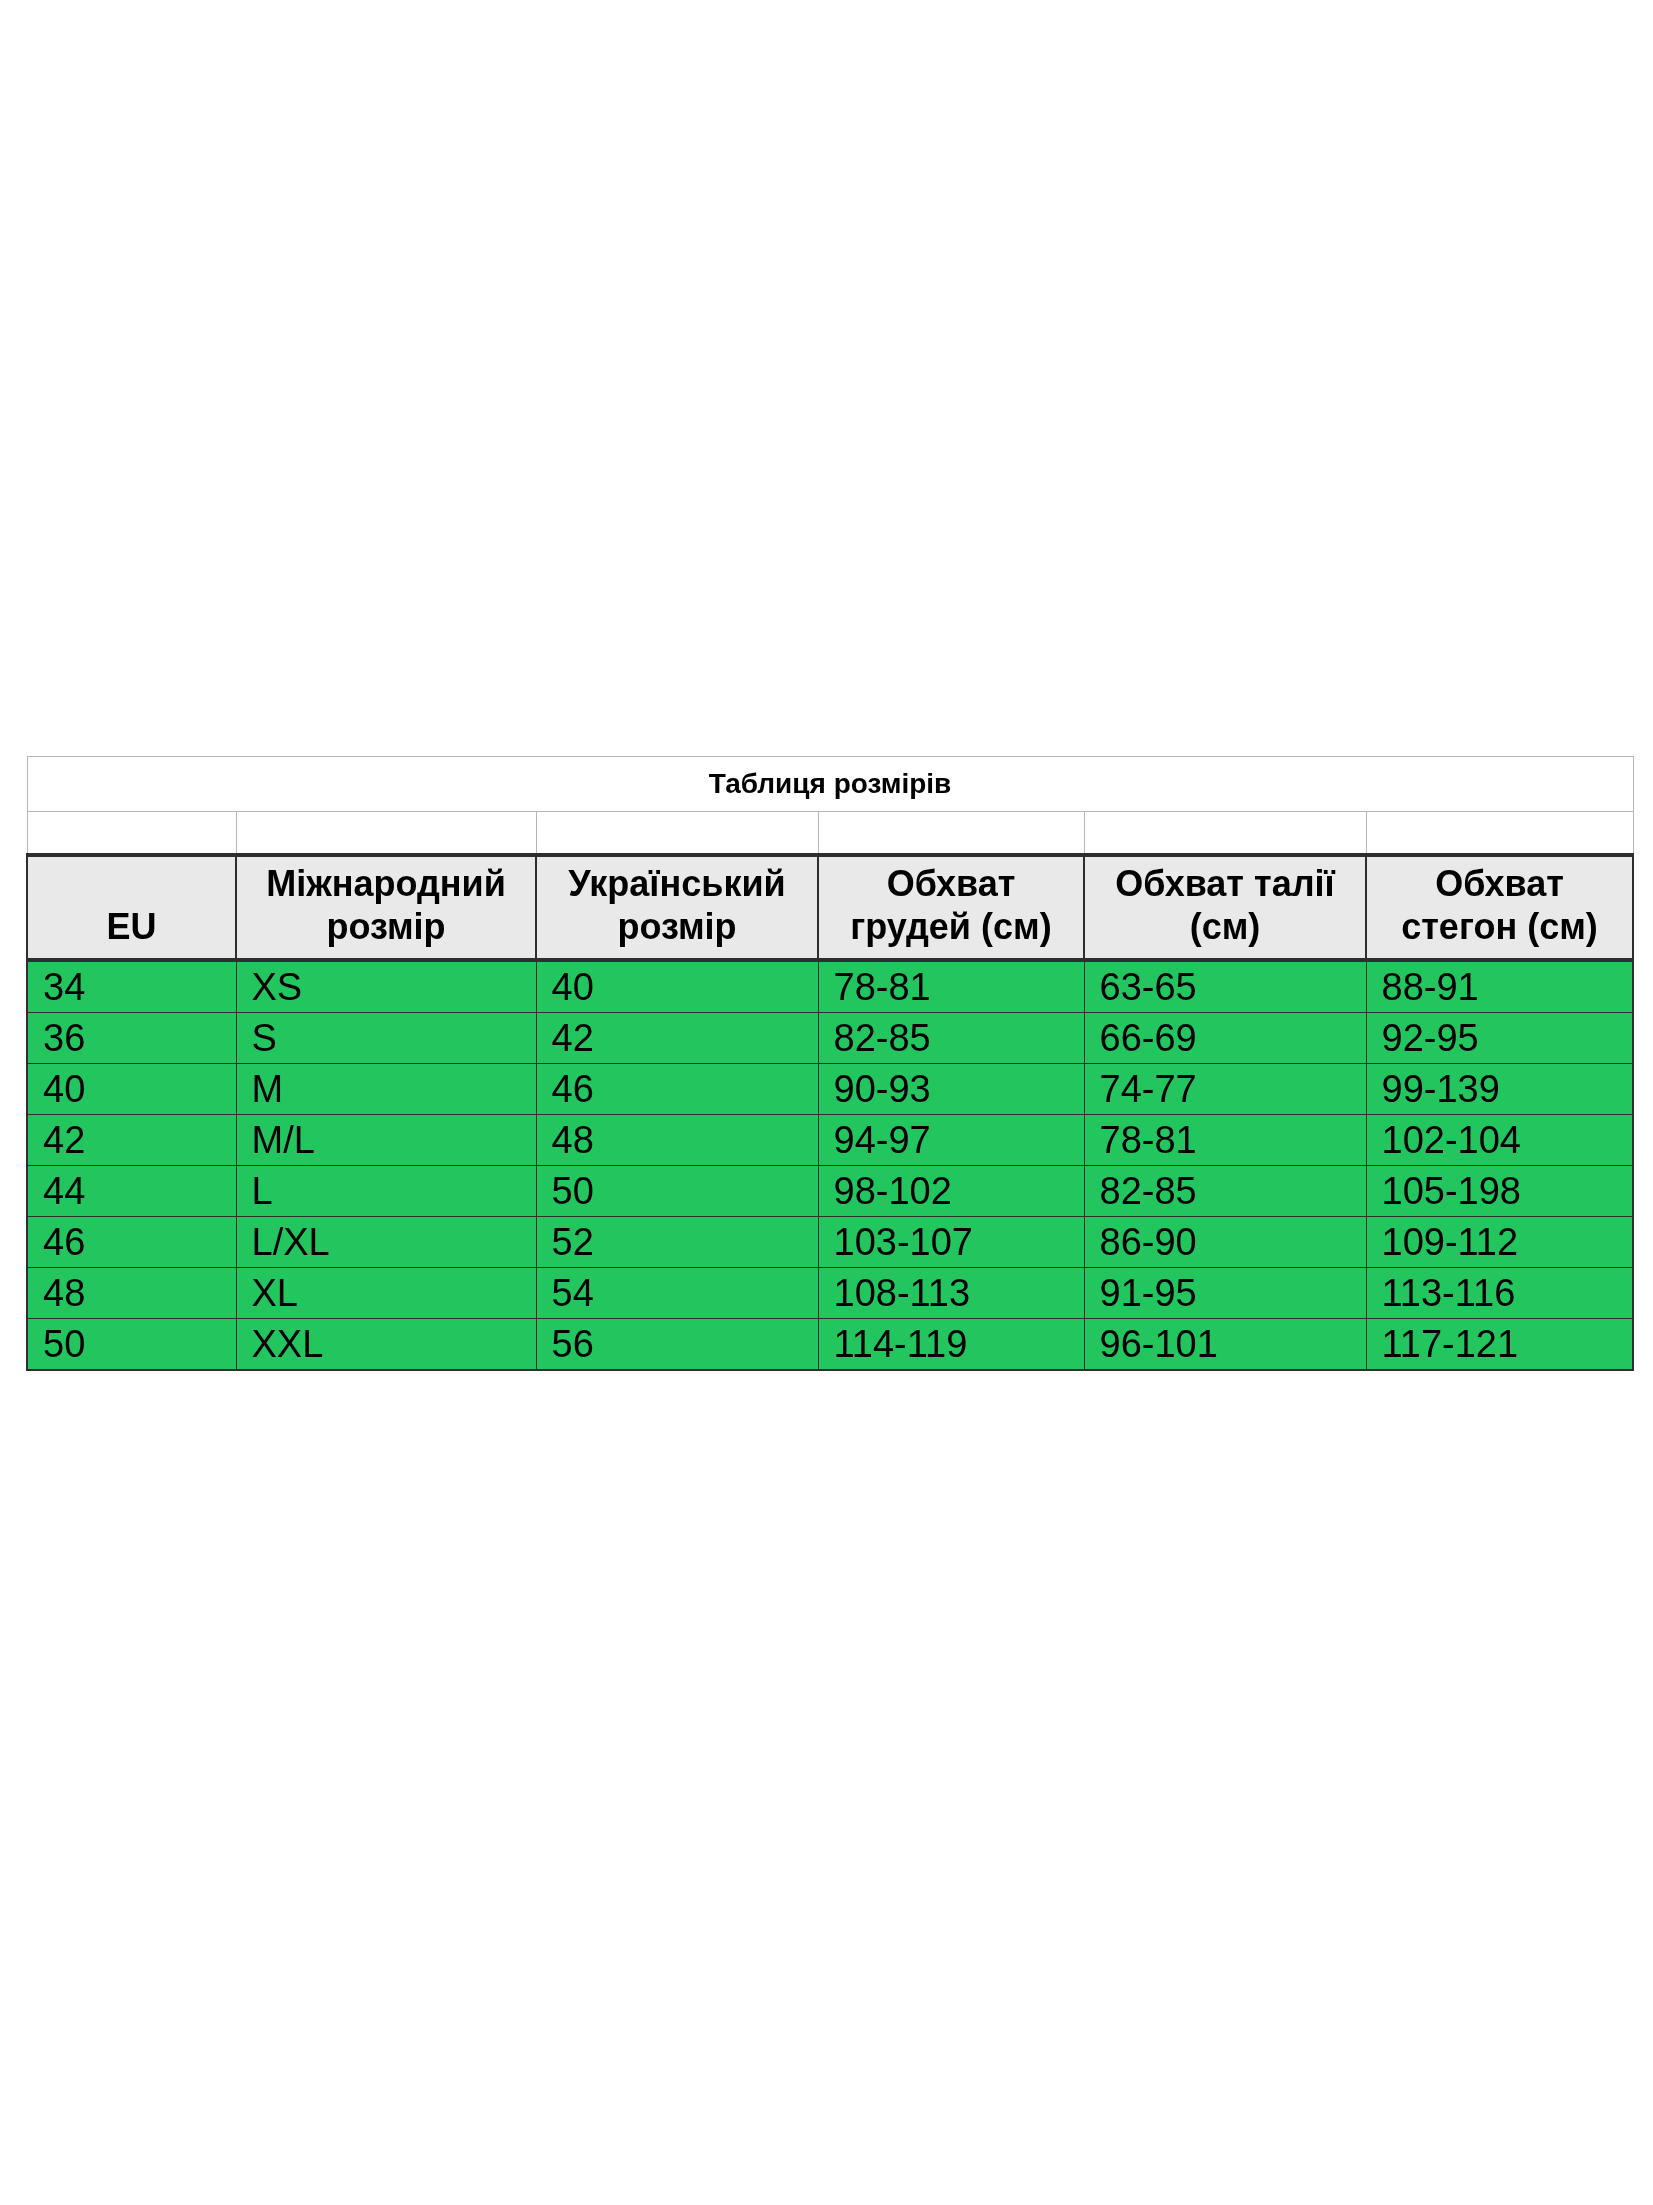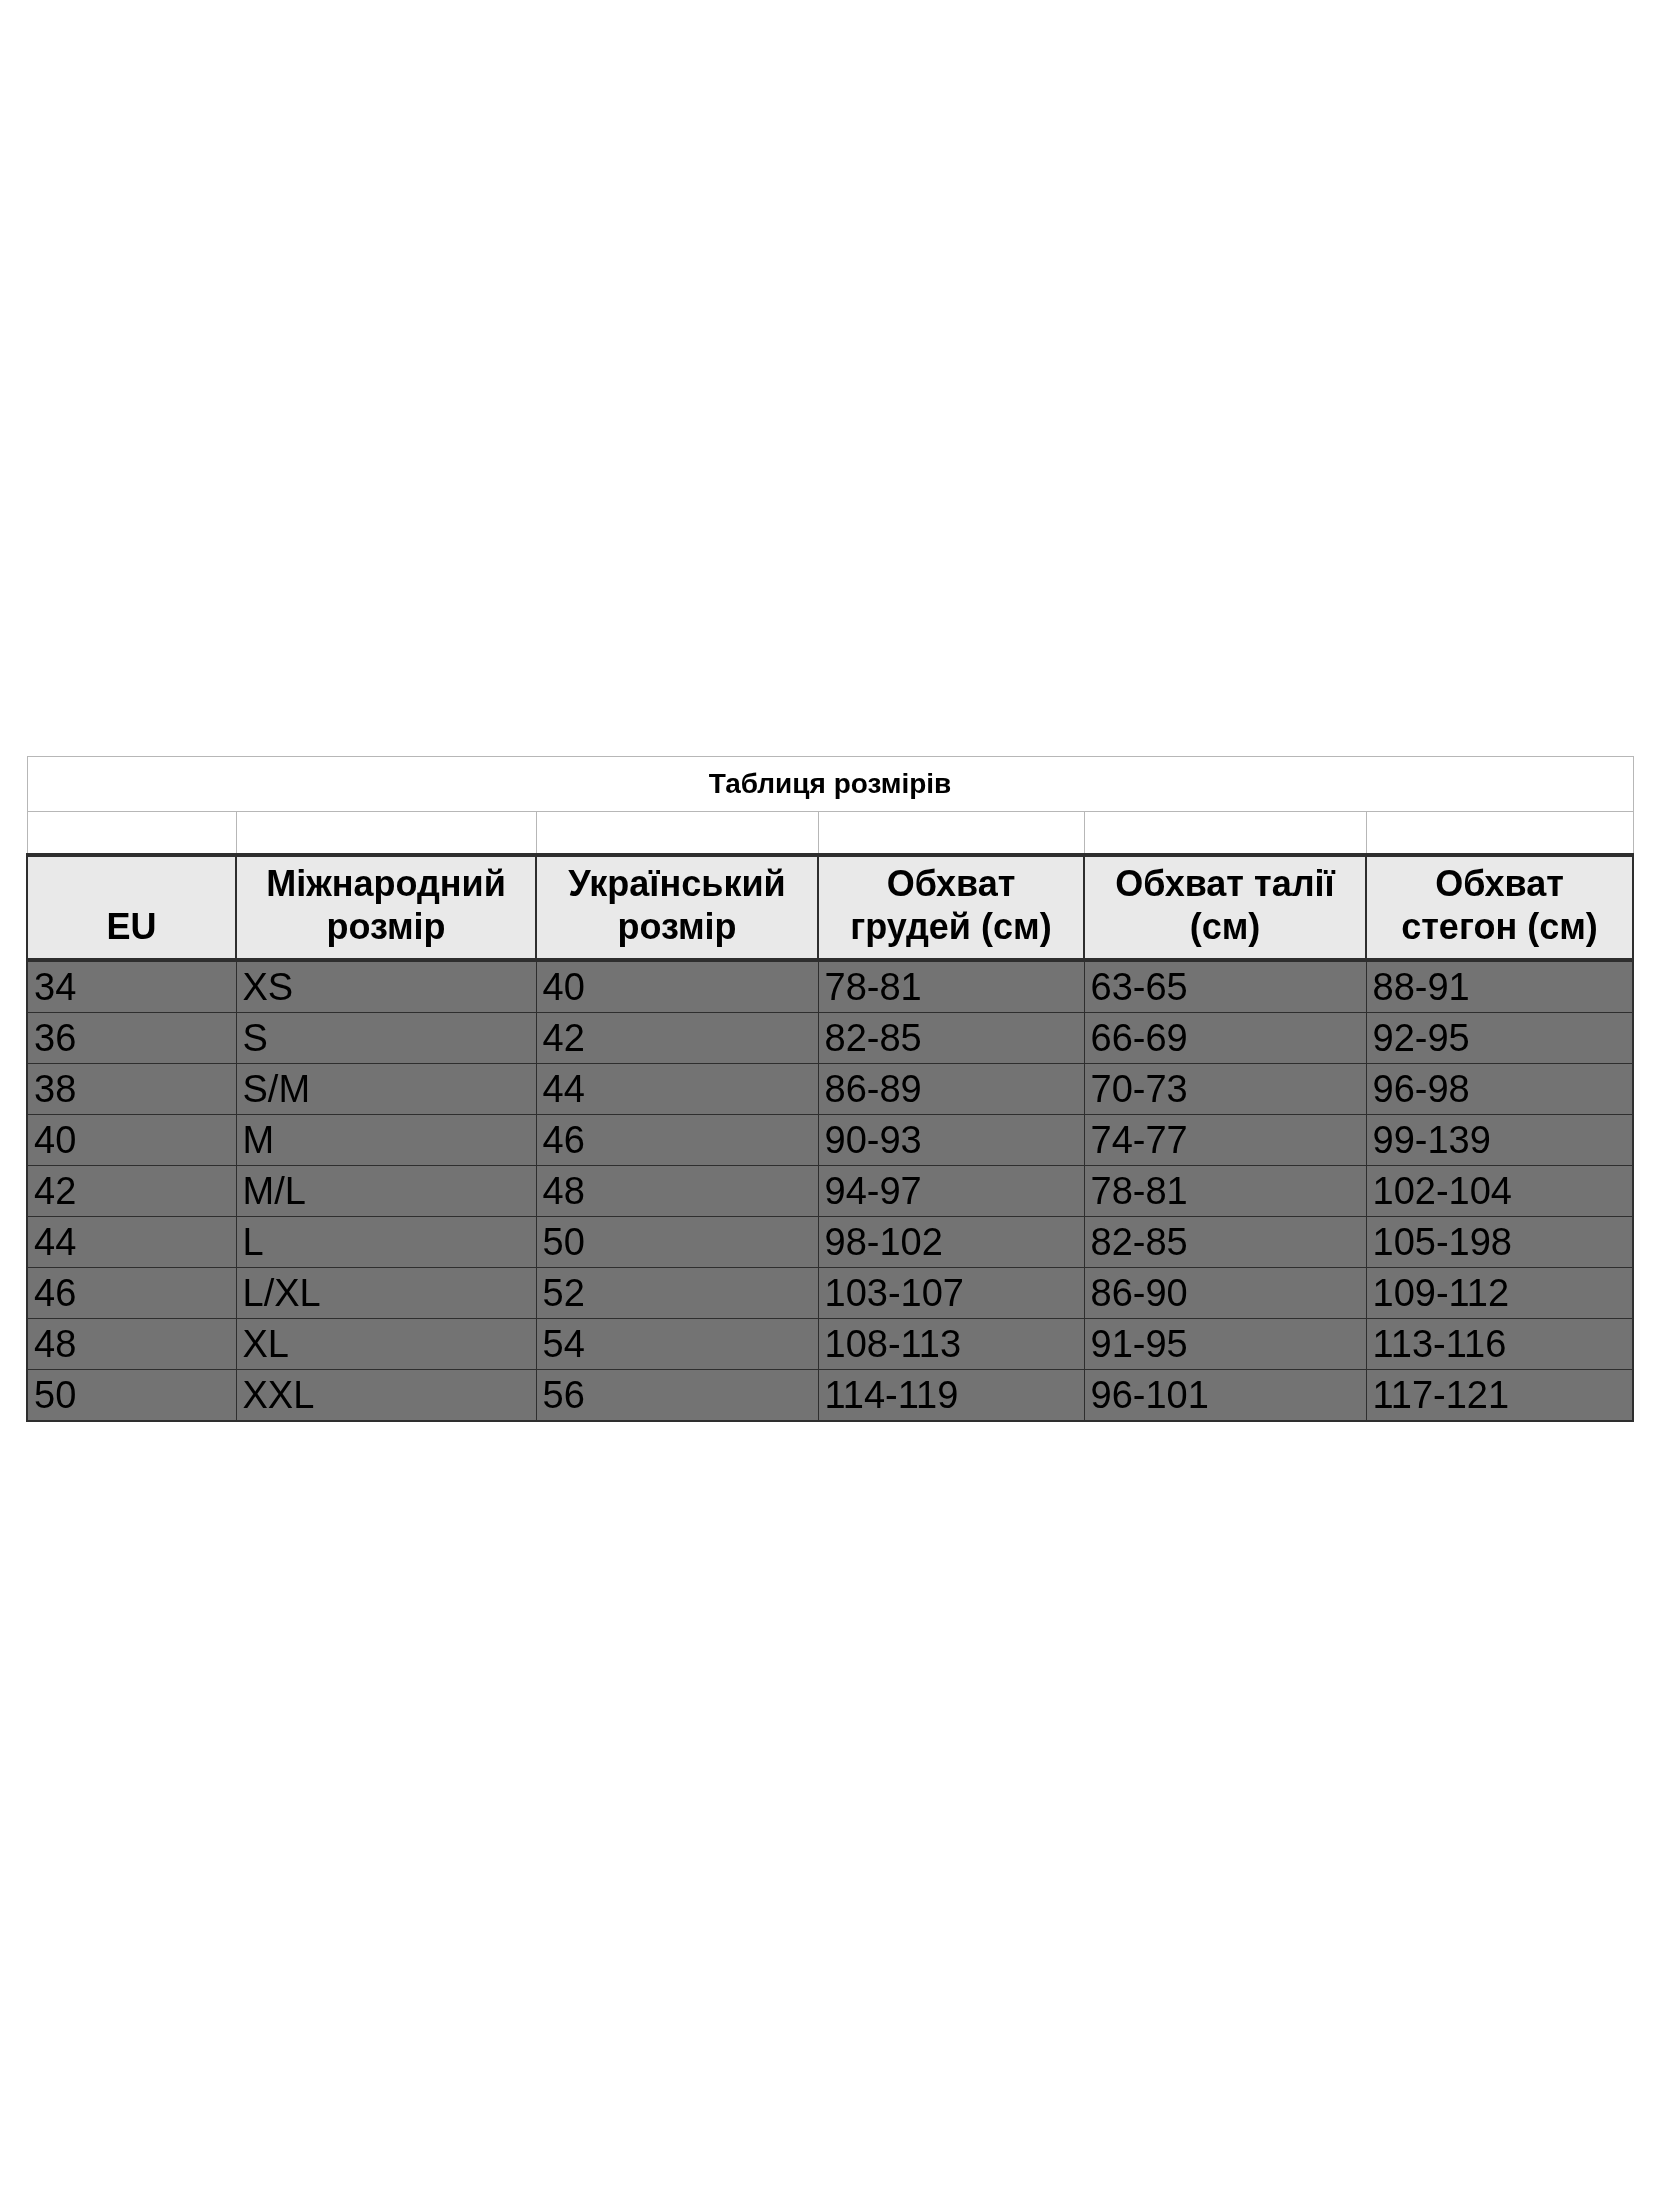--- a/index.html
+++ b/index.html
@@ -52,8 +52,8 @@
     height:50px;
     font-size:38px;
     text-align:left;vertical-align:middle;
-    padding:0 6px;
-    background:#737373;
+    padding:0 15px;
+    background:#22c55e;
     overflow:hidden;
   }
   tbody.data-rows td:first-child{border-left-width:2.5px;}

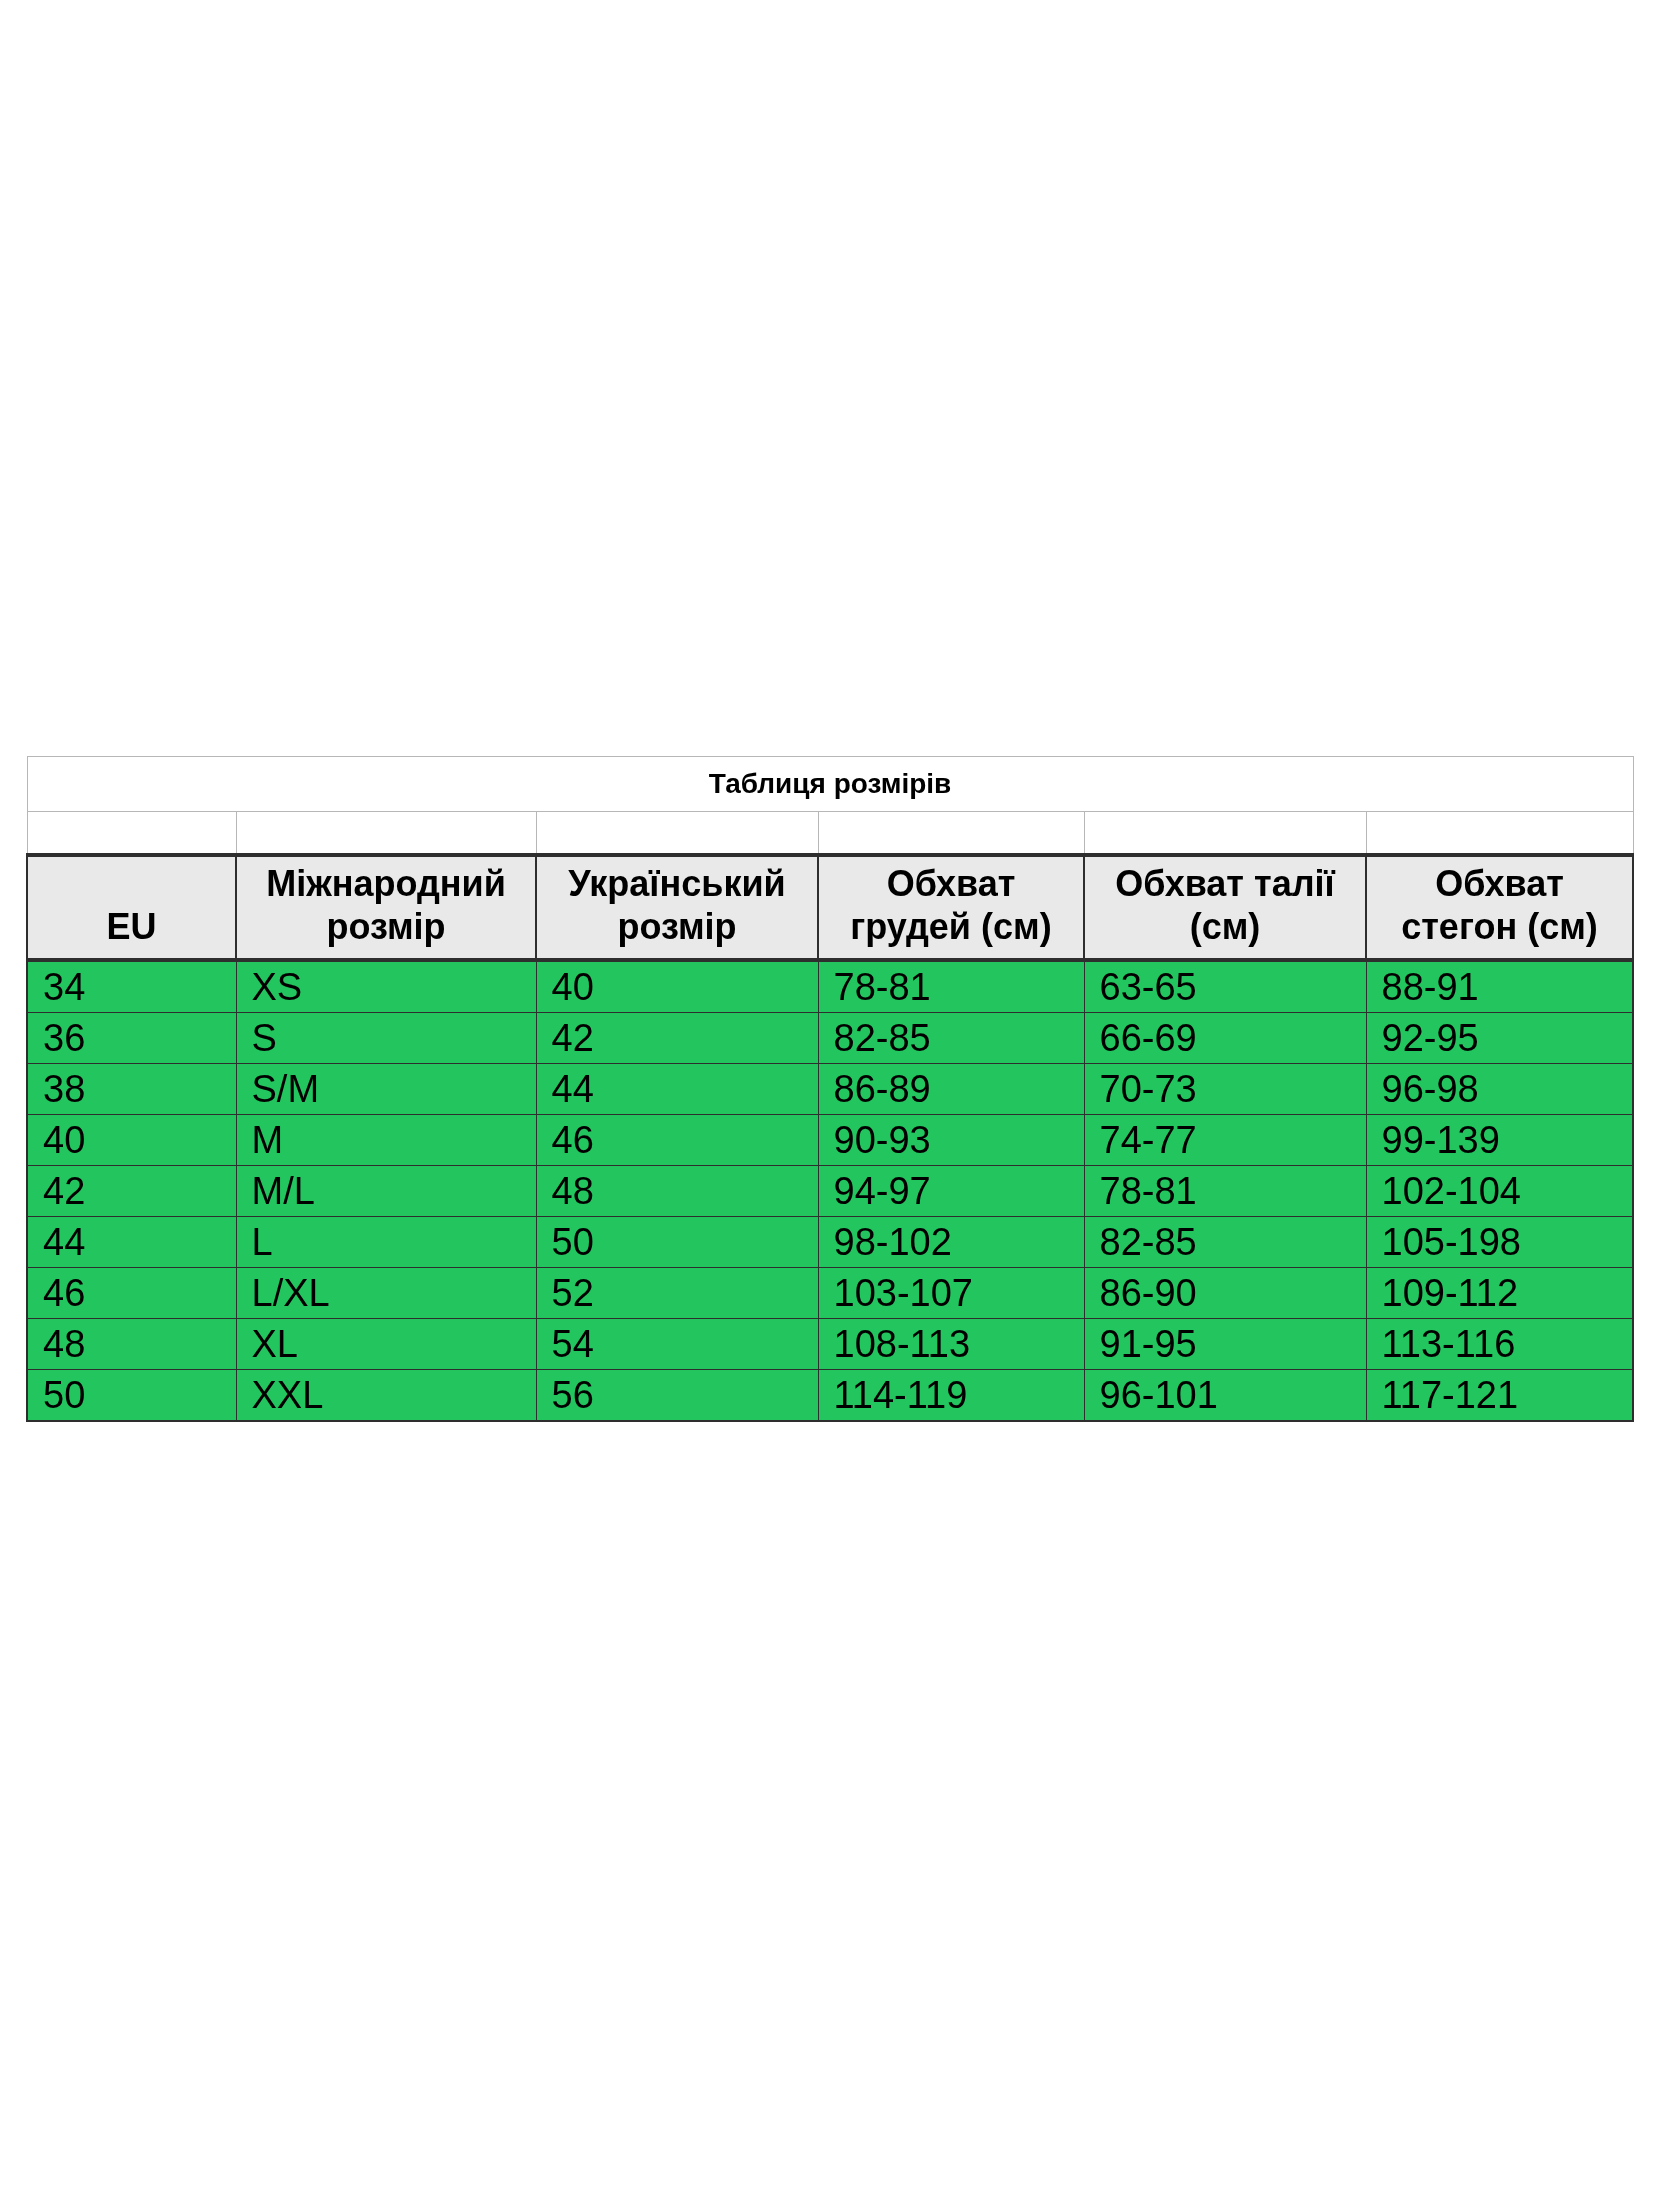--- a/index.html
+++ b/index.html
@@ -117,14 +117,6 @@
           <td>92-95</td>
         </tr>
         <tr>
-          <td>38</td>
-          <td>S/M</td>
-          <td>44</td>
-          <td>86-89</td>
-          <td>70-73</td>
-          <td>96-98</td>
-        </tr>
-        <tr>
           <td>40</td>
           <td>M</td>
           <td>46</td>

